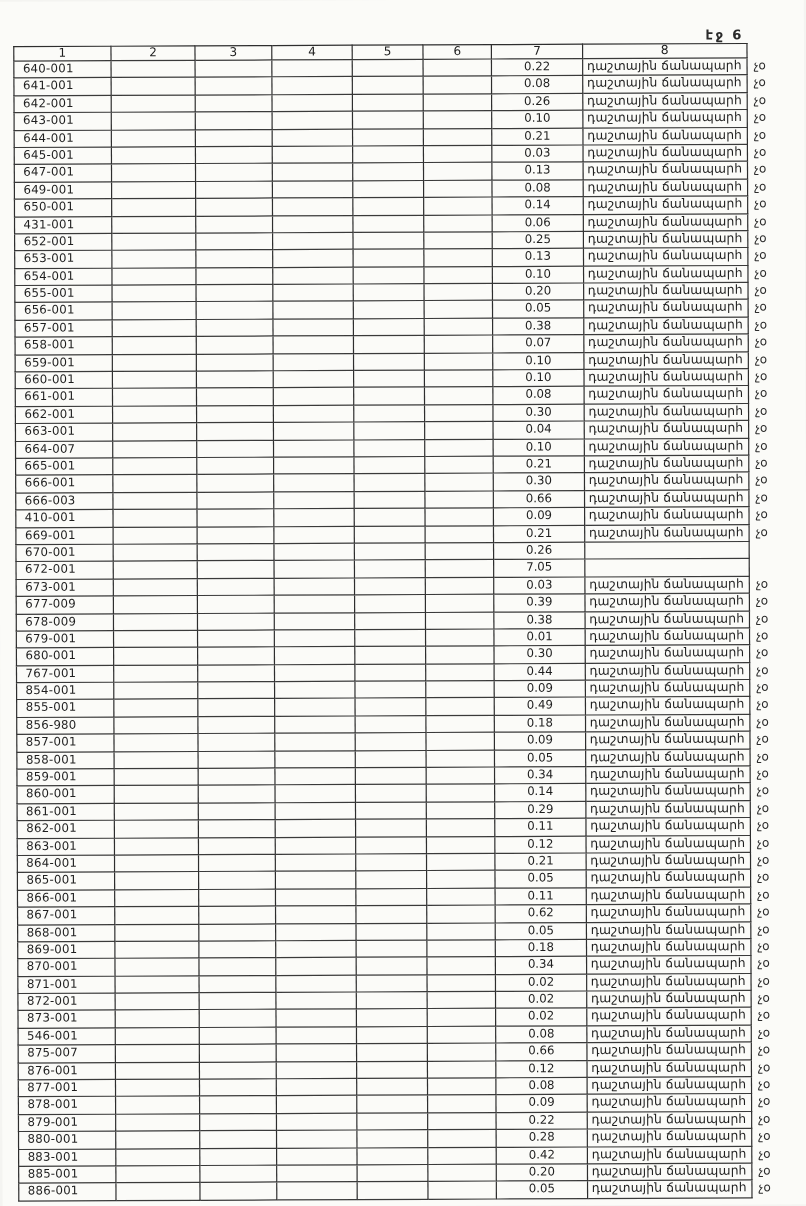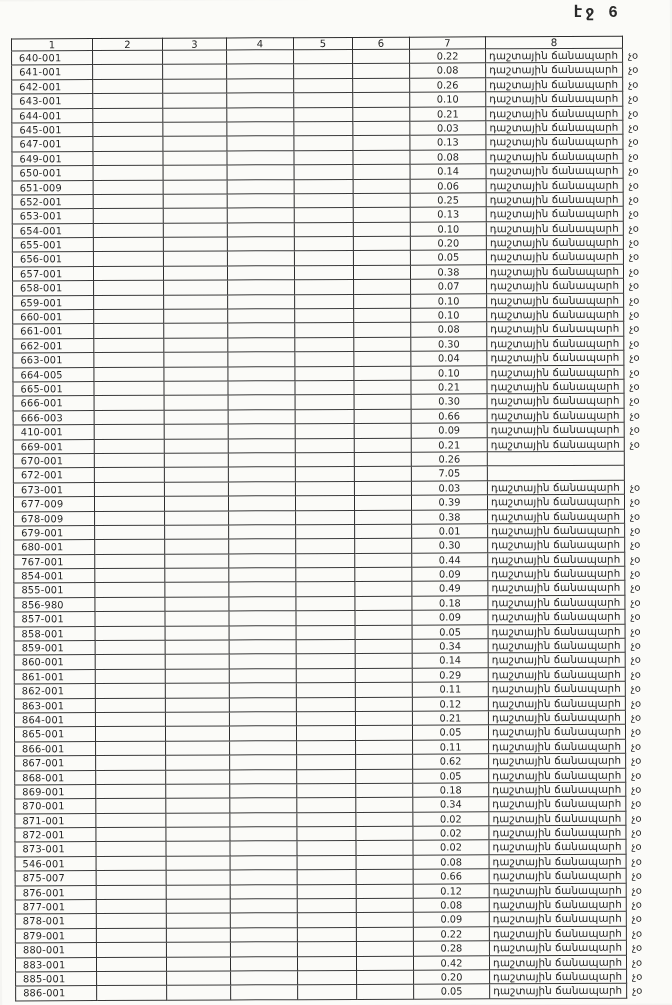--- a/index.html
+++ b/index.html
@@ -18,9 +18,9 @@
     transform-origin:50% 50%;
   }
   .page-num {
-    position:absolute; top:3px; right:50px;
-    font-size:16px; font-weight:bold;
-    letter-spacing:2px; color:#2a2a2a;font-family:Liberation Mono, monospace;
+    position:absolute; top:24px; right:50px;
+    font-size:11px; font-weight:bold;
+    letter-spacing:2px; color:#2a2a2a;
   }
   .table { position:absolute; left:13px; top:37px; }
   .row {

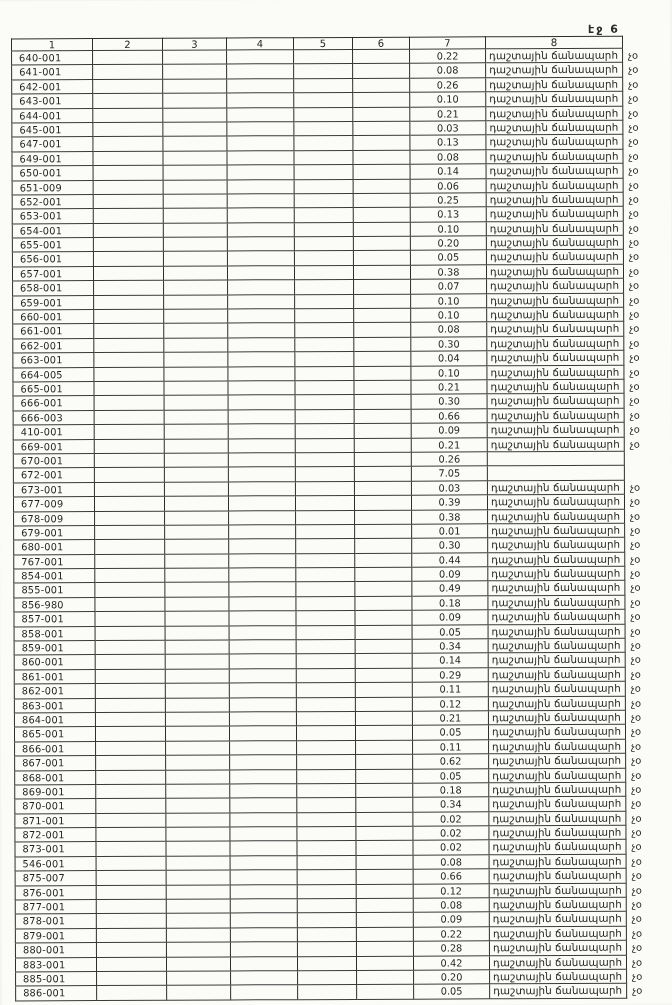--- a/index.html
+++ b/index.html
@@ -162,7 +162,7 @@
           <div class="cell c9">չօ</div>
         </div>
         <div class="row">
-          <div class="cell c1">651-009</div>
+          <div class="cell c1">431-001</div>
           <div class="cell c2"></div>
           <div class="cell c3"></div>
           <div class="cell c4"></div>

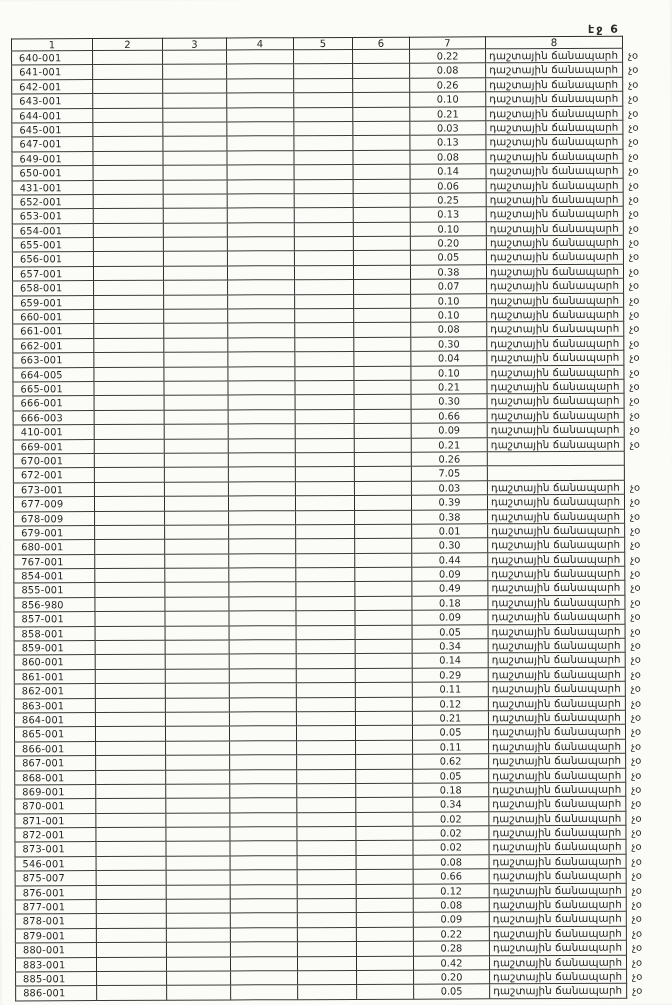--- a/index.html
+++ b/index.html
@@ -305,7 +305,7 @@
           <div class="cell c9">չօ</div>
         </div>
         <div class="row">
-          <div class="cell c1">664-005</div>
+          <div class="cell c1">664-007</div>
           <div class="cell c2"></div>
           <div class="cell c3"></div>
           <div class="cell c4"></div>

